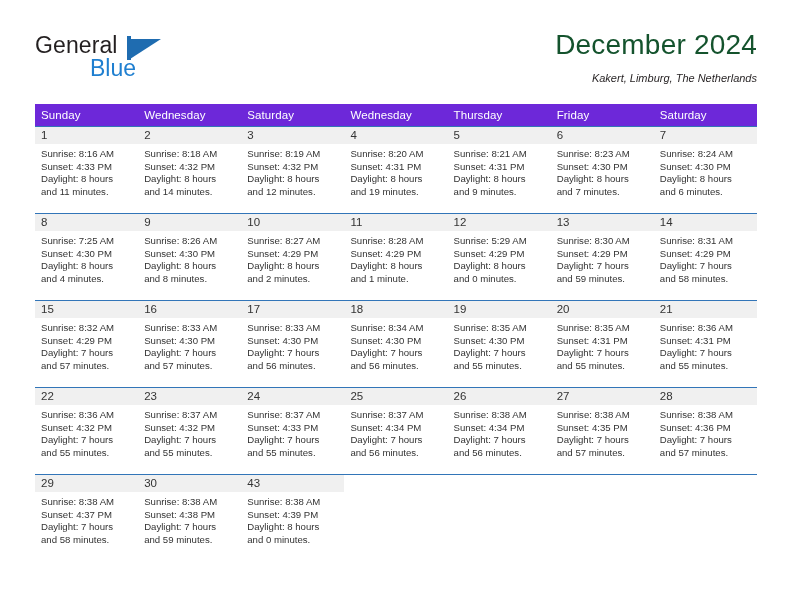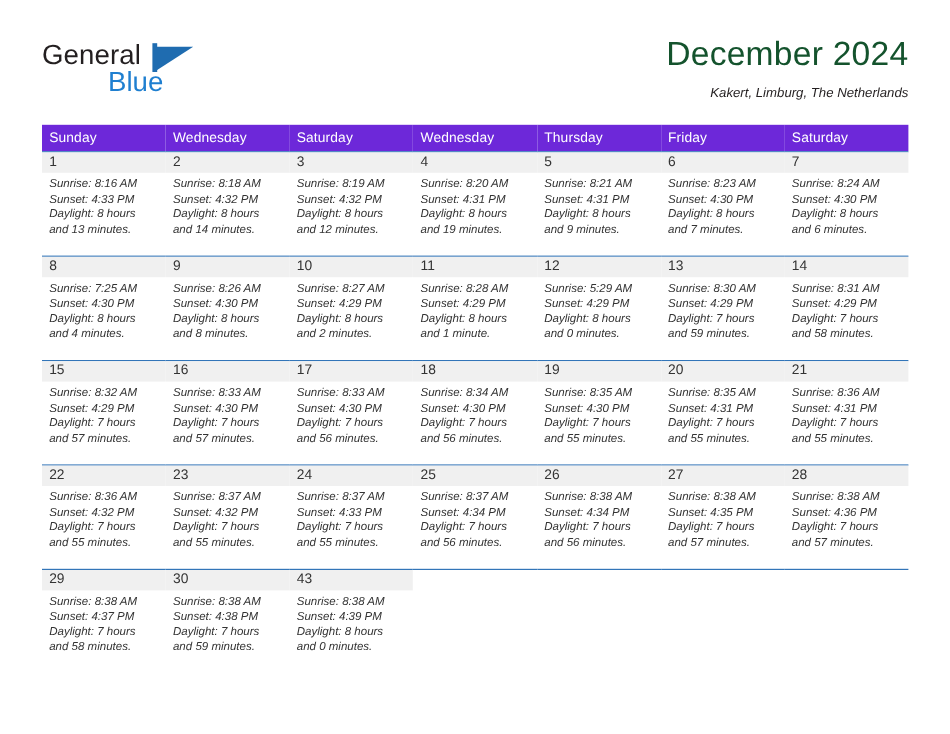--- a/index.html
+++ b/index.html
@@ -143,7 +143,6 @@
     font-size: 9.6px;
     line-height: 12.6px;
     color: #333333;
-    font-style: italic;
   }
   .info div {
     white-space: nowrap;

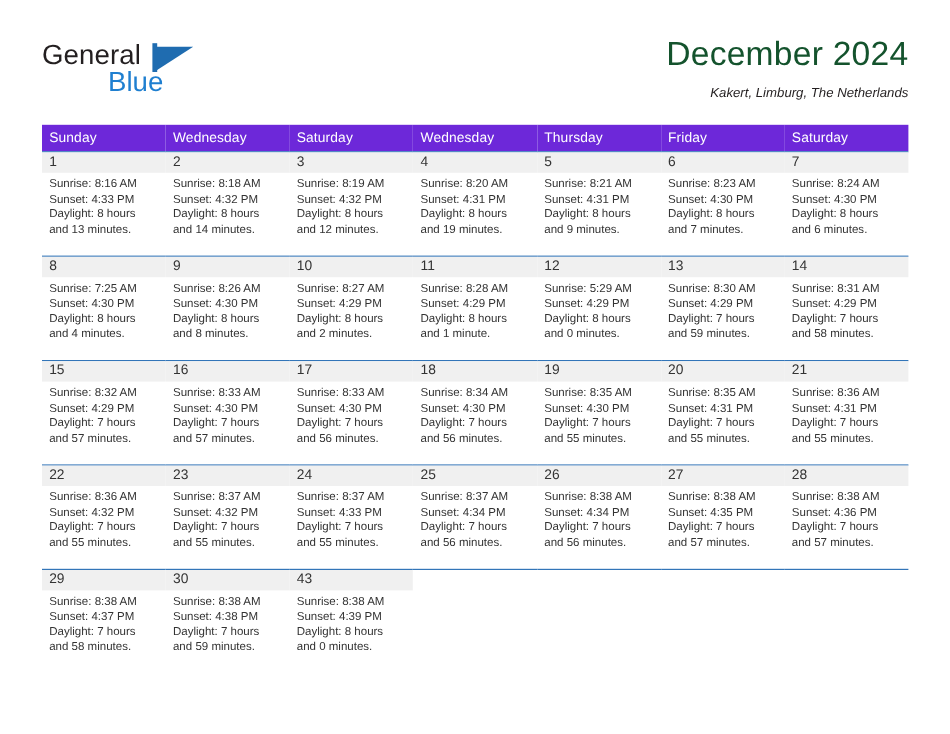--- a/index.html
+++ b/index.html
@@ -193,7 +193,7 @@
                 <div>Sunrise: 8:16 AM</div>
                 <div>Sunset: 4:33 PM</div>
                 <div>Daylight: 8 hours</div>
-                <div>and 13 minutes.</div>
+                <div>and 11 minutes.</div>
               </div>
             </div>
           </td>

